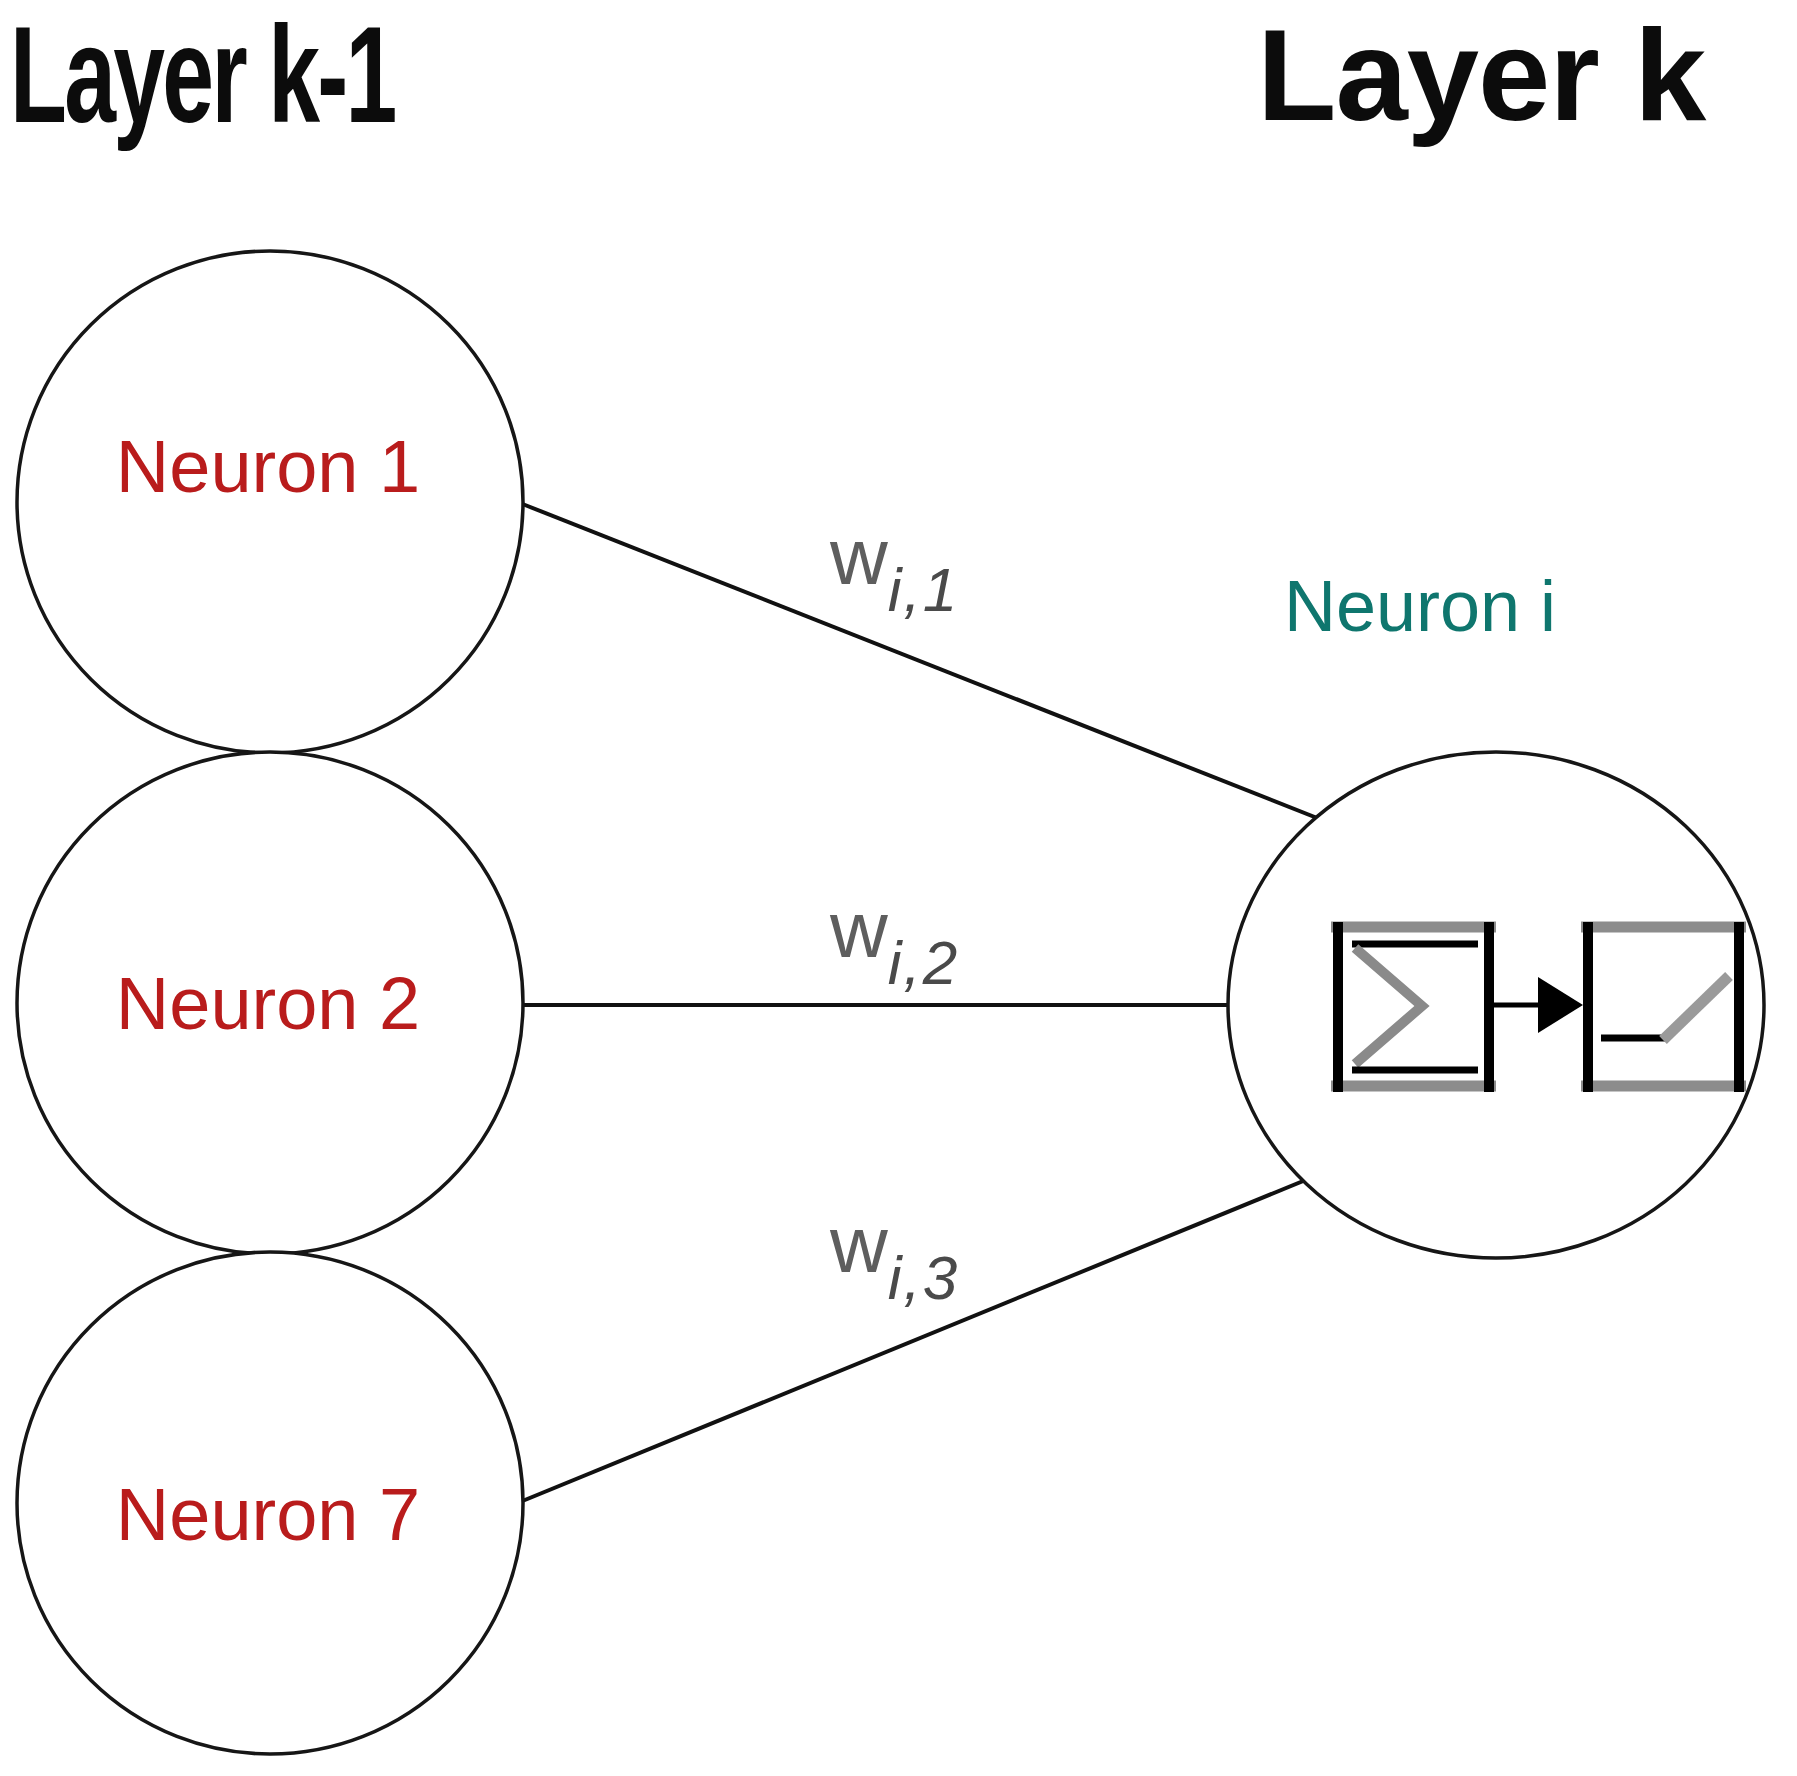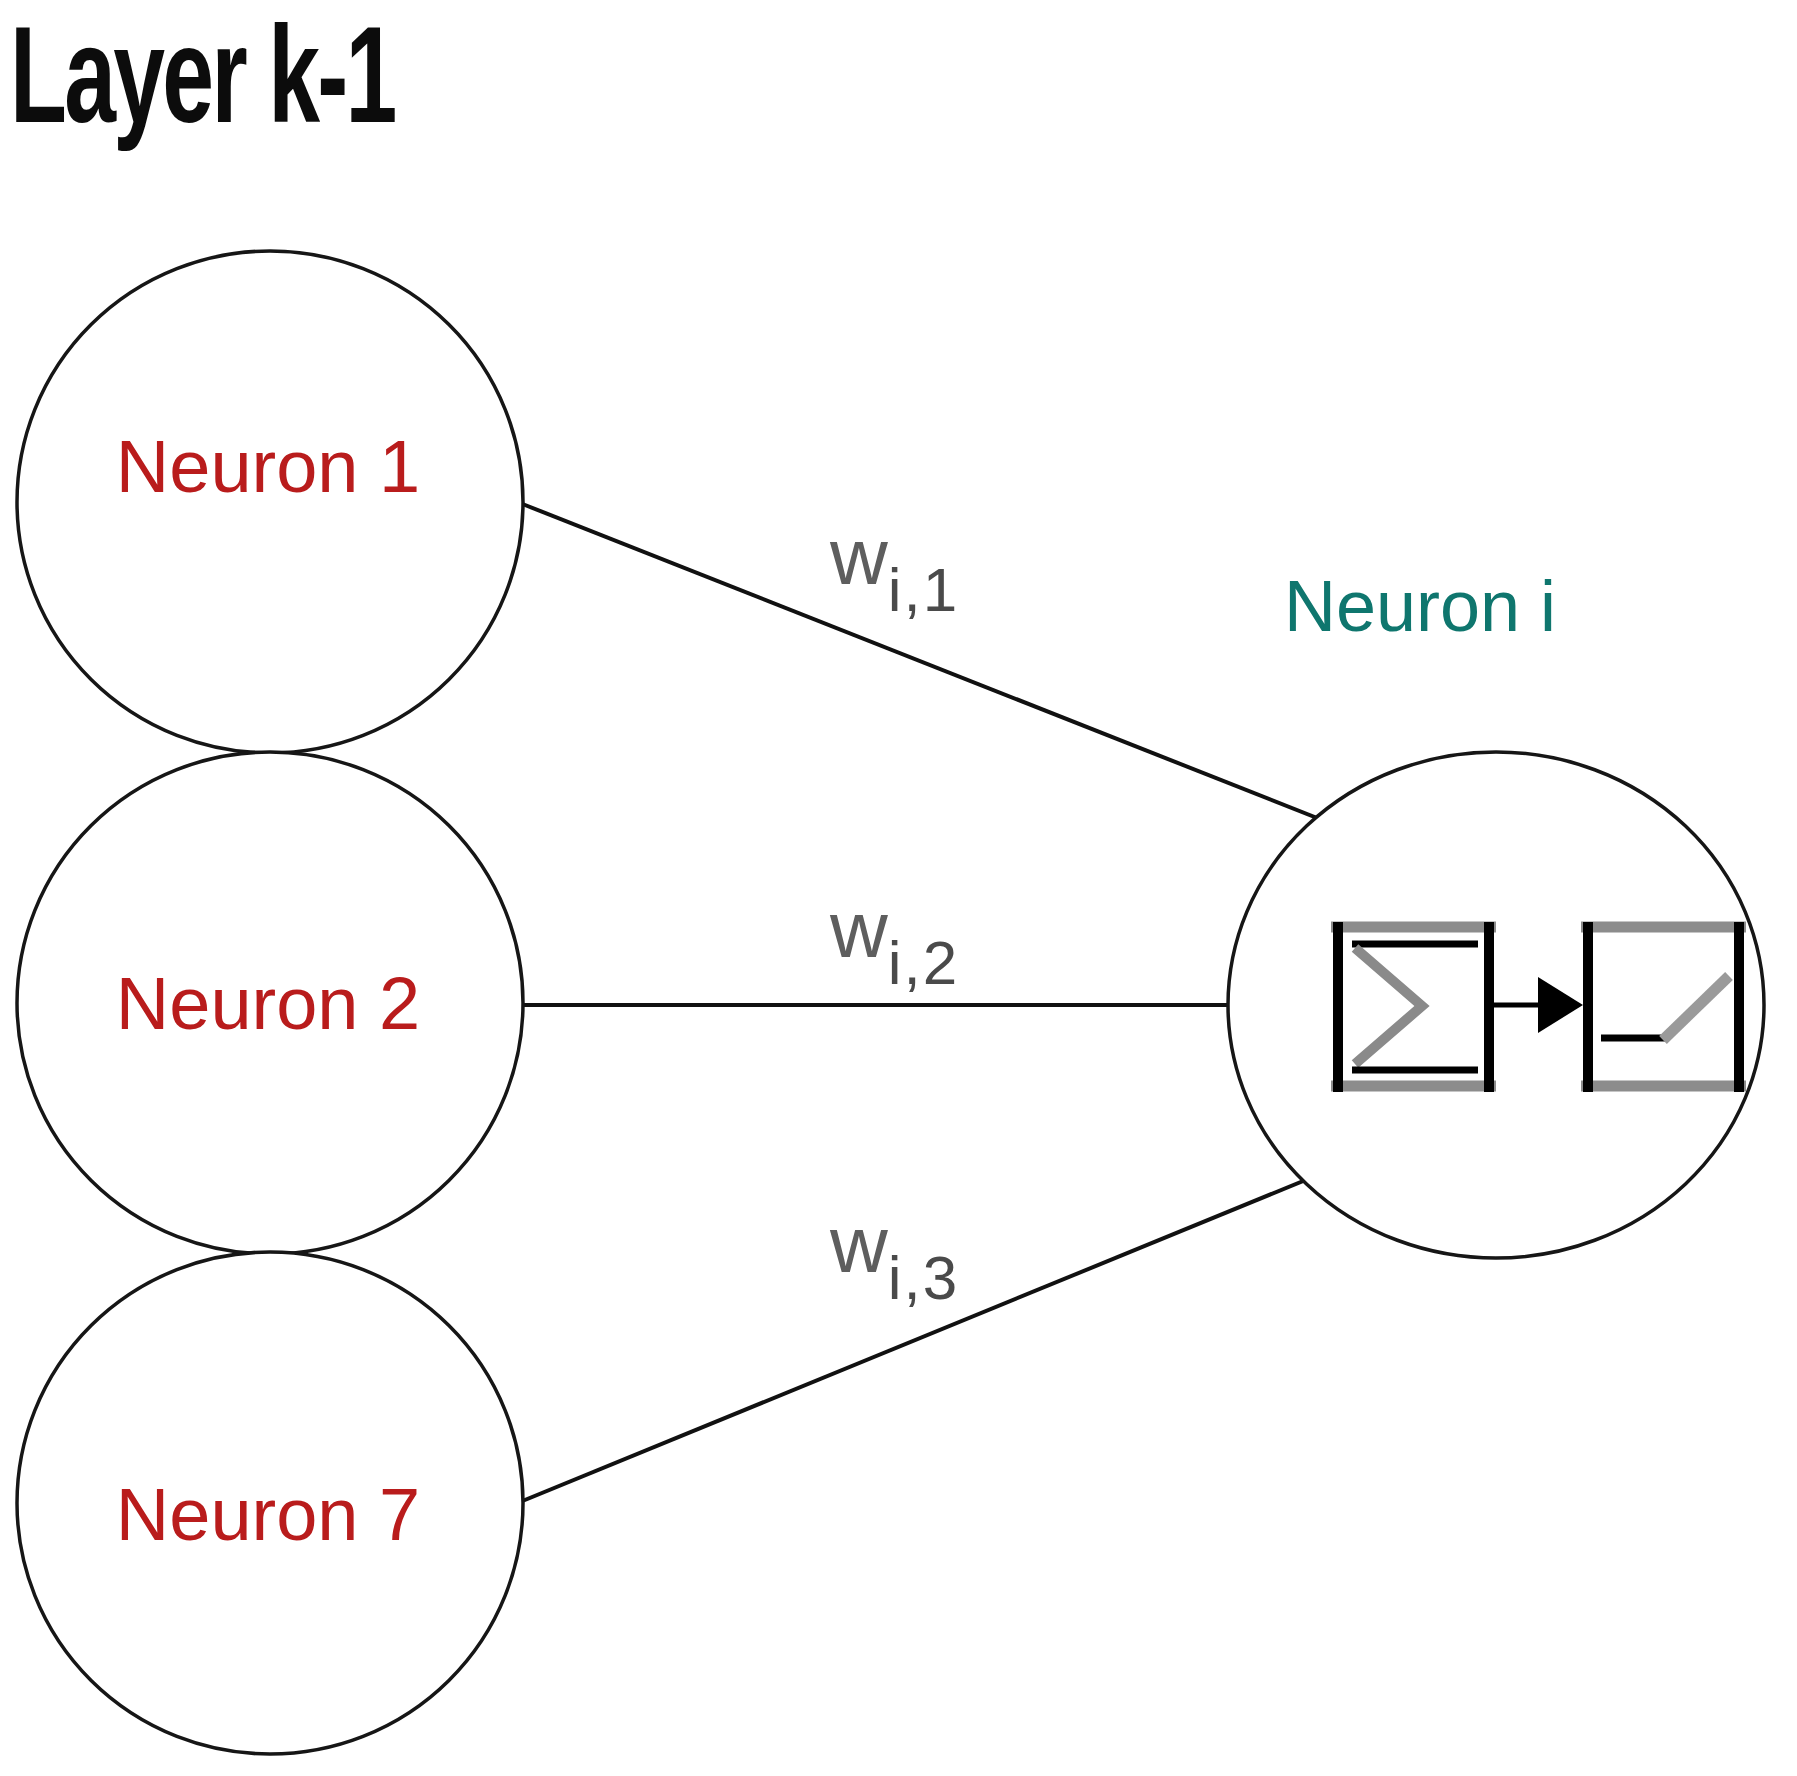--- a/index.html
+++ b/index.html
@@ -101,6 +101,7 @@
   </svg>
 
   <div class="layer-title left">Layer k-1</div>
+  <div class="layer-title right">Layer k</div>
 
   <div class="neuron-label" style="left:268px;top:467px;">Neuron 1</div>
   <div class="neuron-label" style="left:268px;top:1004px;">Neuron 2</div>

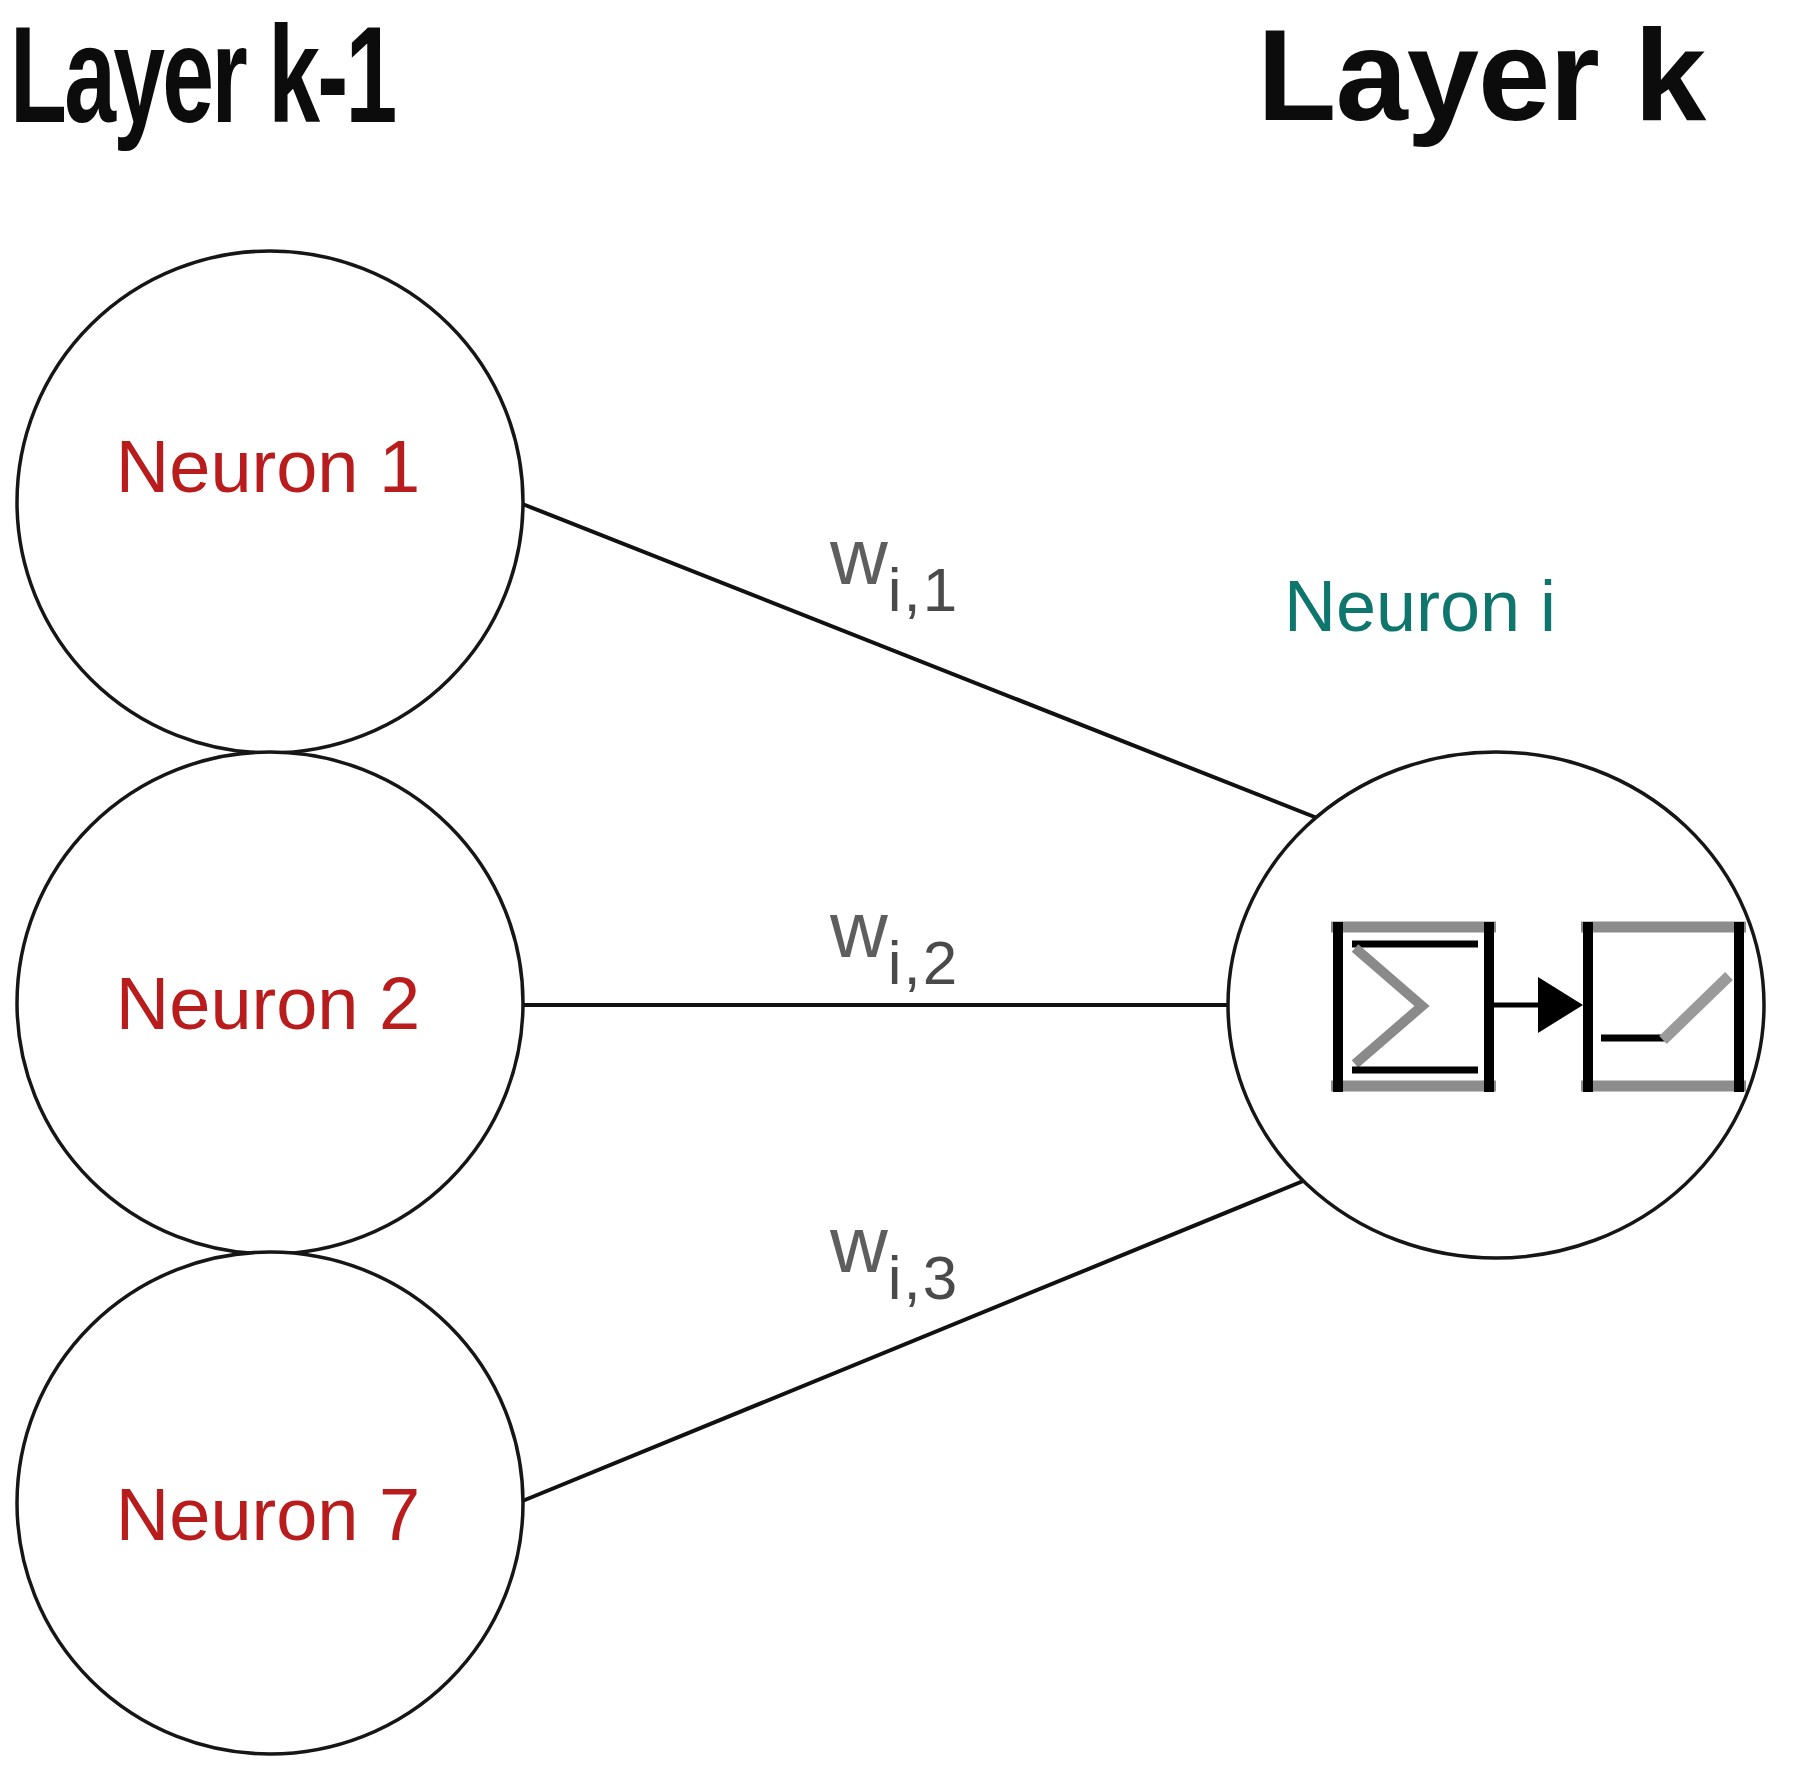--- a/index.html
+++ b/index.html
@@ -56,6 +56,7 @@
     color:#4a4a4a;
     margin-top:42px;
     letter-spacing:2px;
+    font-style:italic;
   }
 </style>
 </head>

